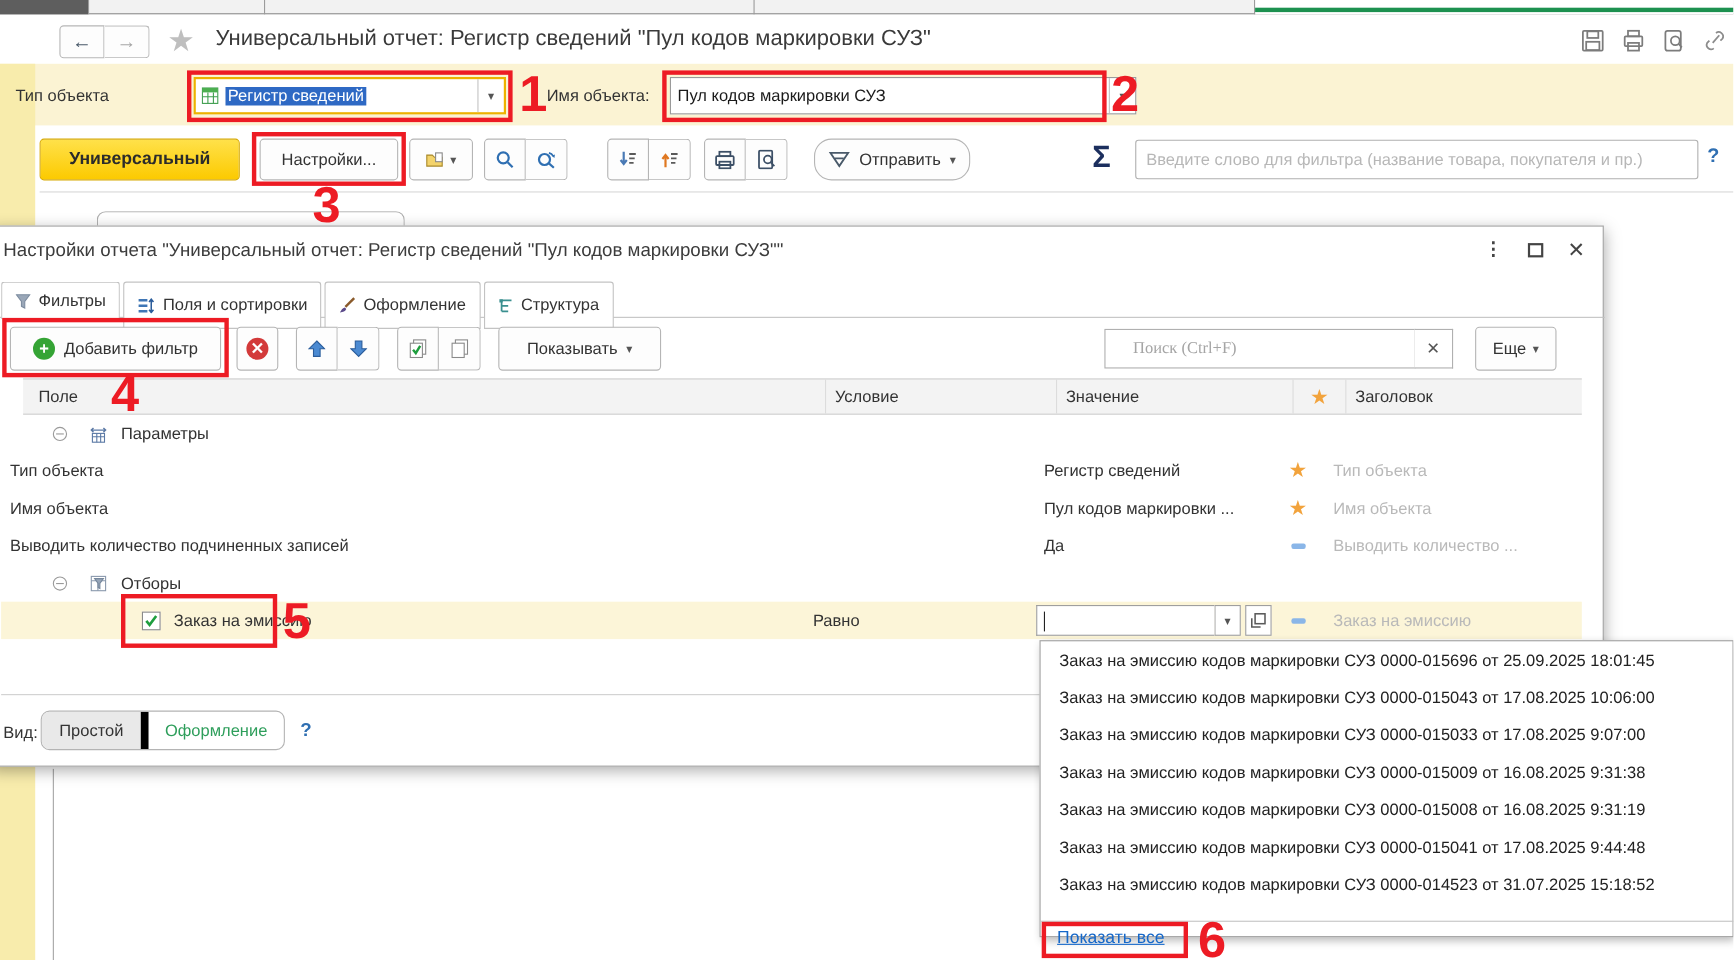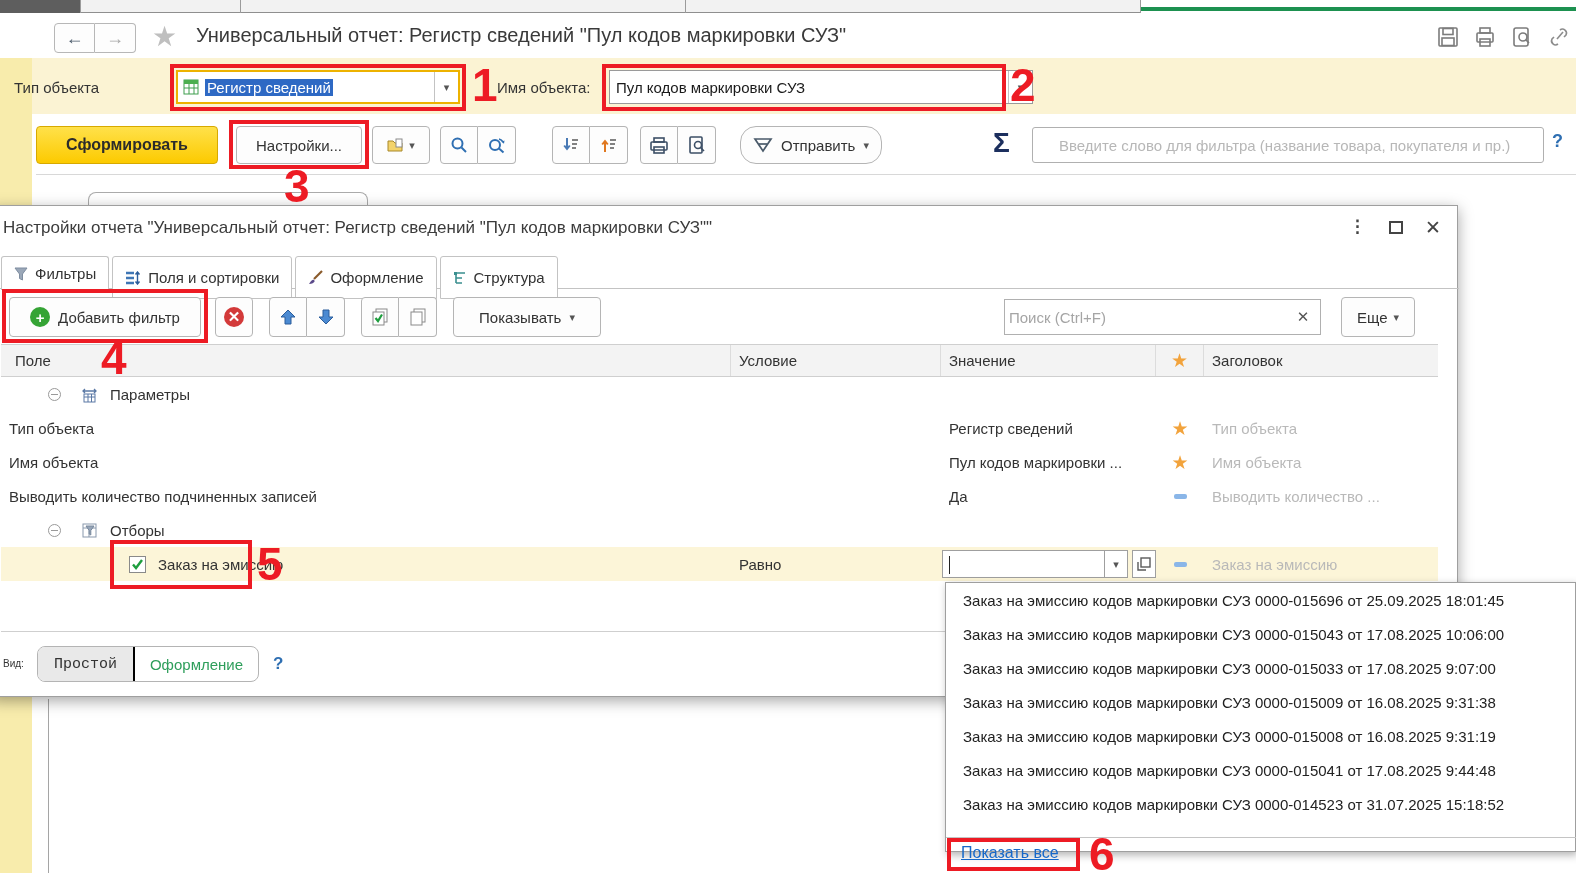--- a/index.html
+++ b/index.html
@@ -237,7 +237,7 @@
   </div>
 
   <div class="btn" id="btn-generate">
-      <span>Сформировать</span>
+      <span>Универсальный</span>
     </div>
   <div class="btn" id="btn-settings">
       <span>Настройки...</span>

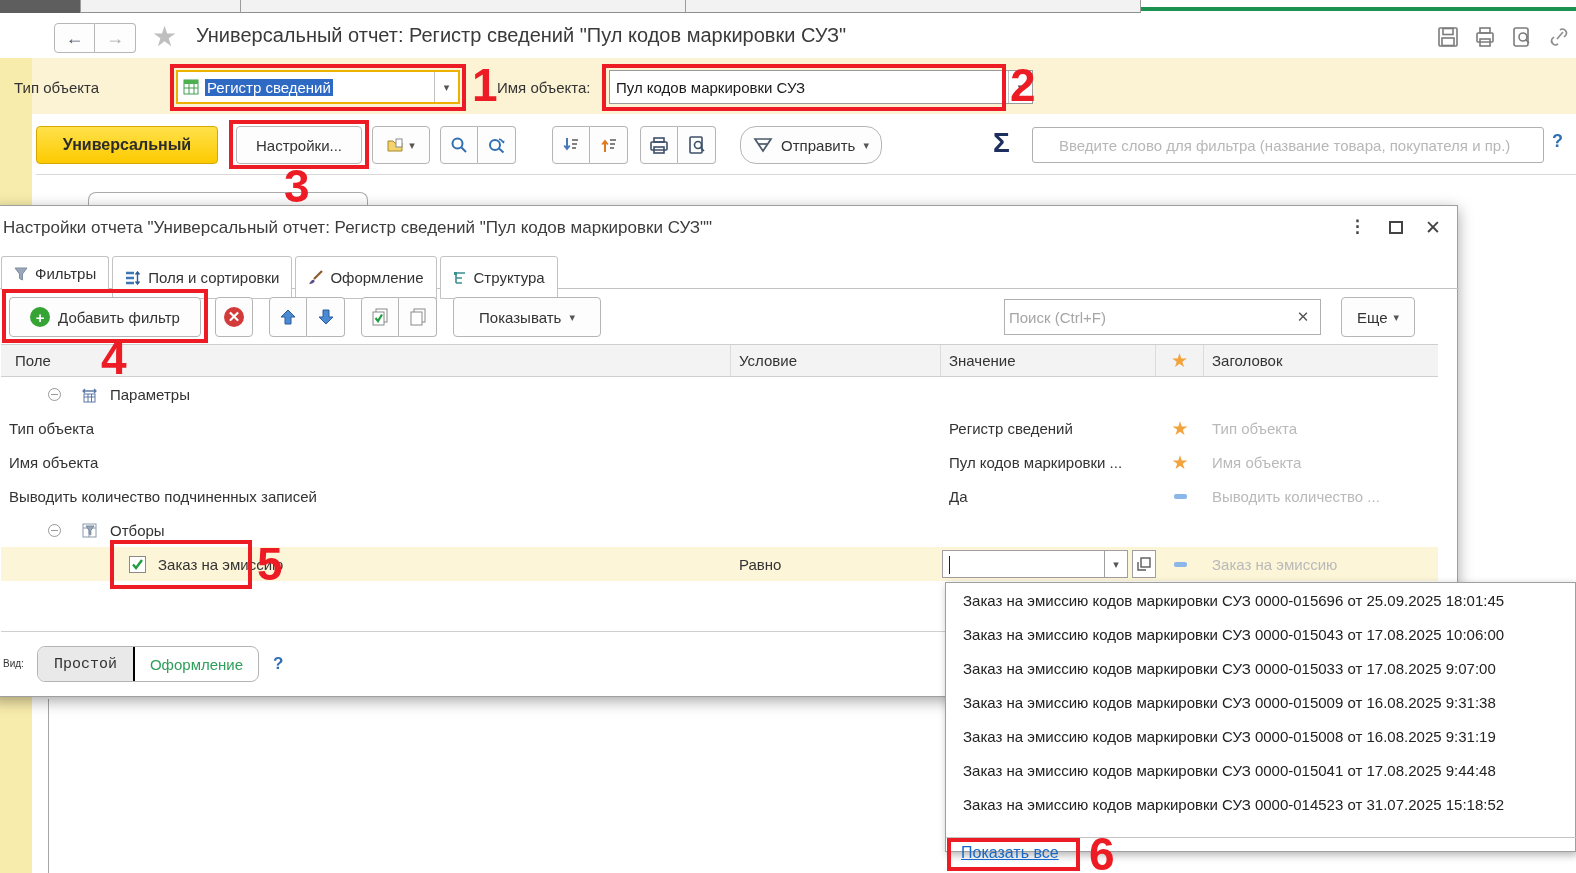--- a/index.html
+++ b/index.html
@@ -46,7 +46,7 @@
   #grp-search { left:440px; } #grp-sort { left:552px; } #grp-print { left:640px; }
   #btn-send { position:absolute; left:740px; top:126px; width:142px; height:38px; gap:8px;border-radius:16px; }
   .sigma { position:absolute; left:993px; top:127px; font-size:28px; font-weight:bold; color:#1c2f5e; }
-  #filter-input { position:absolute; left:1032px; top:127px; width:512px; height:36px; border:1px solid #b0b0b0; border-radius:3px; font-size:15px; color:#333; padding:0 26px; font-family:"Liberation Sans",sans-serif; }
+  #filter-input { position:absolute; left:1032px; top:127px; width:512px; height:36px; border:1px solid #b0b0b0; border-radius:3px; font-size:15px; color:#333; padding:0 9px; font-family:"Liberation Sans",sans-serif; }
   #filter-input::placeholder { color:#b7b7b7; }
   .help-q { position:absolute; left:1552px; top:131px; color:#2f6fb2; font-weight:bold; font-size:18px; }
 

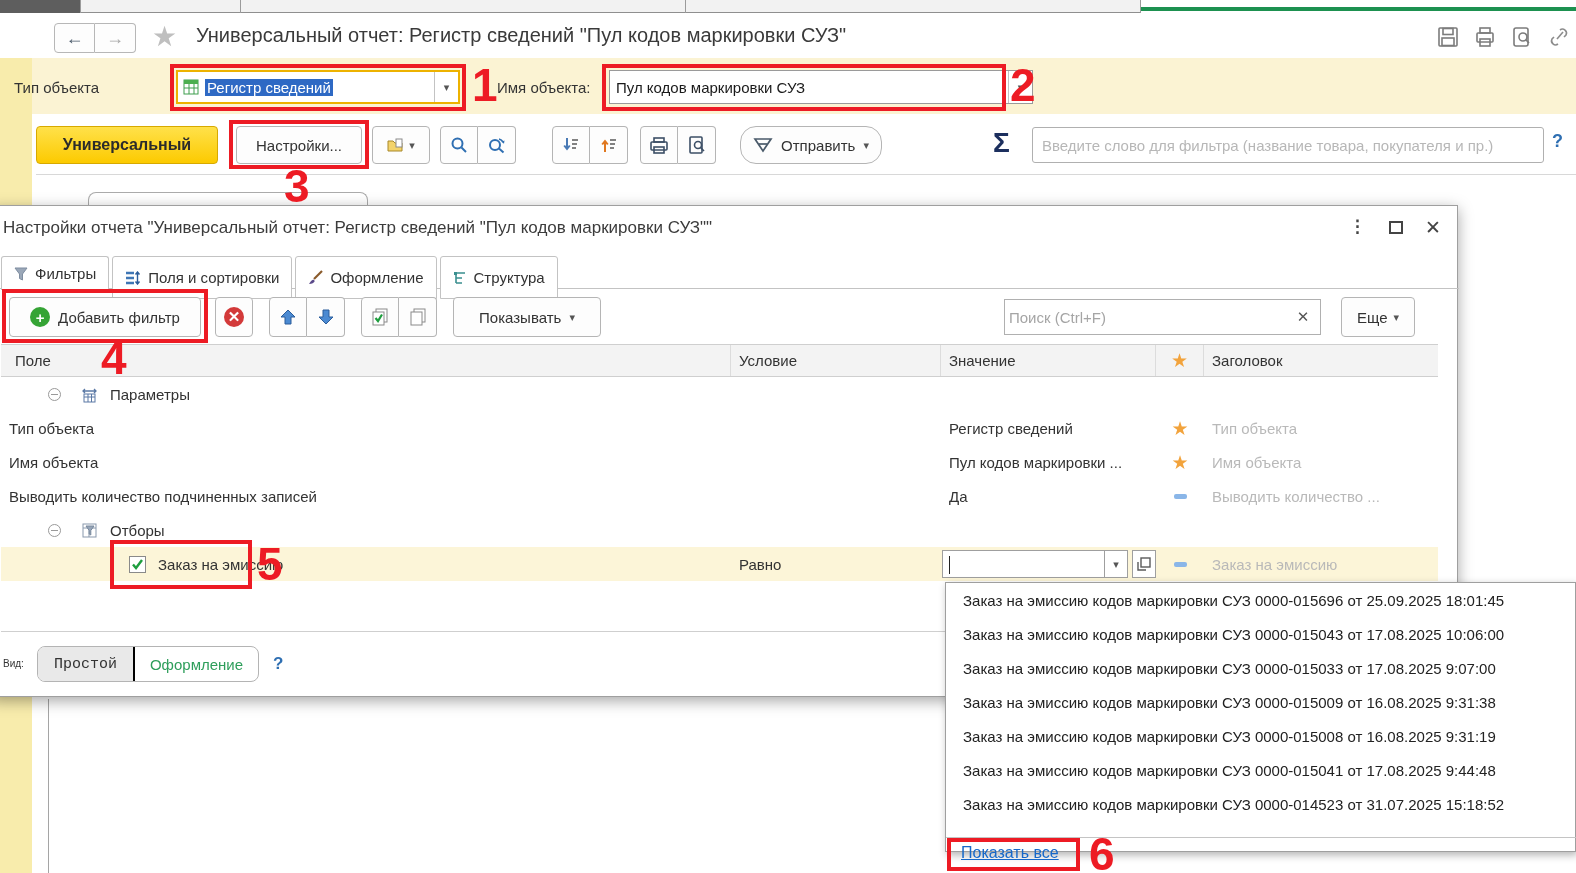--- a/index.html
+++ b/index.html
@@ -78,7 +78,7 @@
   #grp-check { position:absolute; left:370px; top:3px; display:flex; }
   #grp-move .gbtn, #grp-check .gbtn { height:40px; }
   #btn-show { position:absolute; left:462px; top:3px; width:148px; height:40px; gap:8px;text-align:right; }
-  #dlg-search { position:absolute; left:1013px; top:5px; width:283px; height:36px; border:1px solid #b0b0b0; font-size:15px; padding:0 4px; font-family:Liberation Sans, sans-serif; }
+  #dlg-search { position:absolute; left:1013px; top:5px; width:283px; height:36px; border:1px solid #b0b0b0; font-size:15px; padding:0 25px; font-family:Liberation Serif, serif; }
   #dlg-search::placeholder { color:#a5a5a5; }
   #dlg-search-clear { position:absolute; left:1295px; top:5px; width:35px; height:36px; border:1px solid #b0b0b0; border-left:none; background:#fff; display:flex; align-items:center; justify-content:center; color:#555; font-size:15px; }
   #btn-more { position:absolute; left:1350px; top:3px; width:74px; height:40px; gap:6px; }

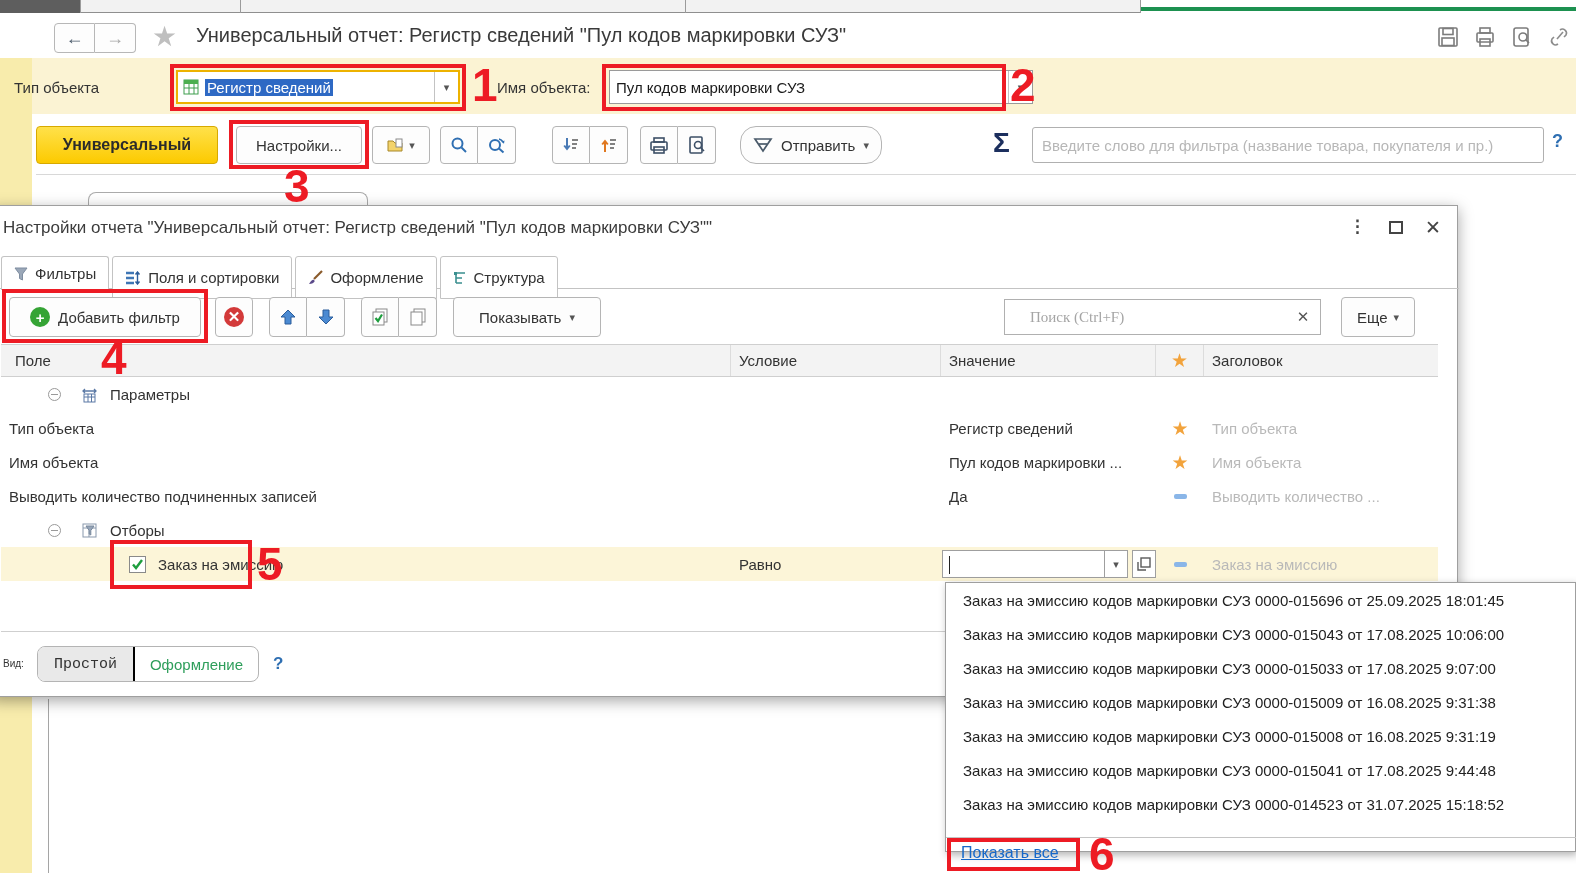--- a/index.html
+++ b/index.html
@@ -86,7 +86,7 @@
 
   
   .grid { position:absolute; left:10px; top:138px; width:1437px; }
-  .grid-header { display:flex; height:33px; background:#f3f3f3; border-top:1px solid #cfcfcf; border-bottom:1px solid #cfcfcf; font-size:15px; color:#333; align-items:center; }
+  .grid-header { display:flex; height:33px; background:#f3f3f3; border-top:1px solid #cfcfcf; border-bottom:1px solid #cfcfcf; font-size:15px; color:#333; align-items:center;margin-left:20px; }
   .gh { border-right:1px solid #dcdcdc; height:100%; display:flex; align-items:center; padding-left:8px; }
   .col-field { width:730px; } .col-cond { width:210px; } .col-val { width:215px; }
   .col-flag { width:48px; justify-content:center; padding-left:0; }

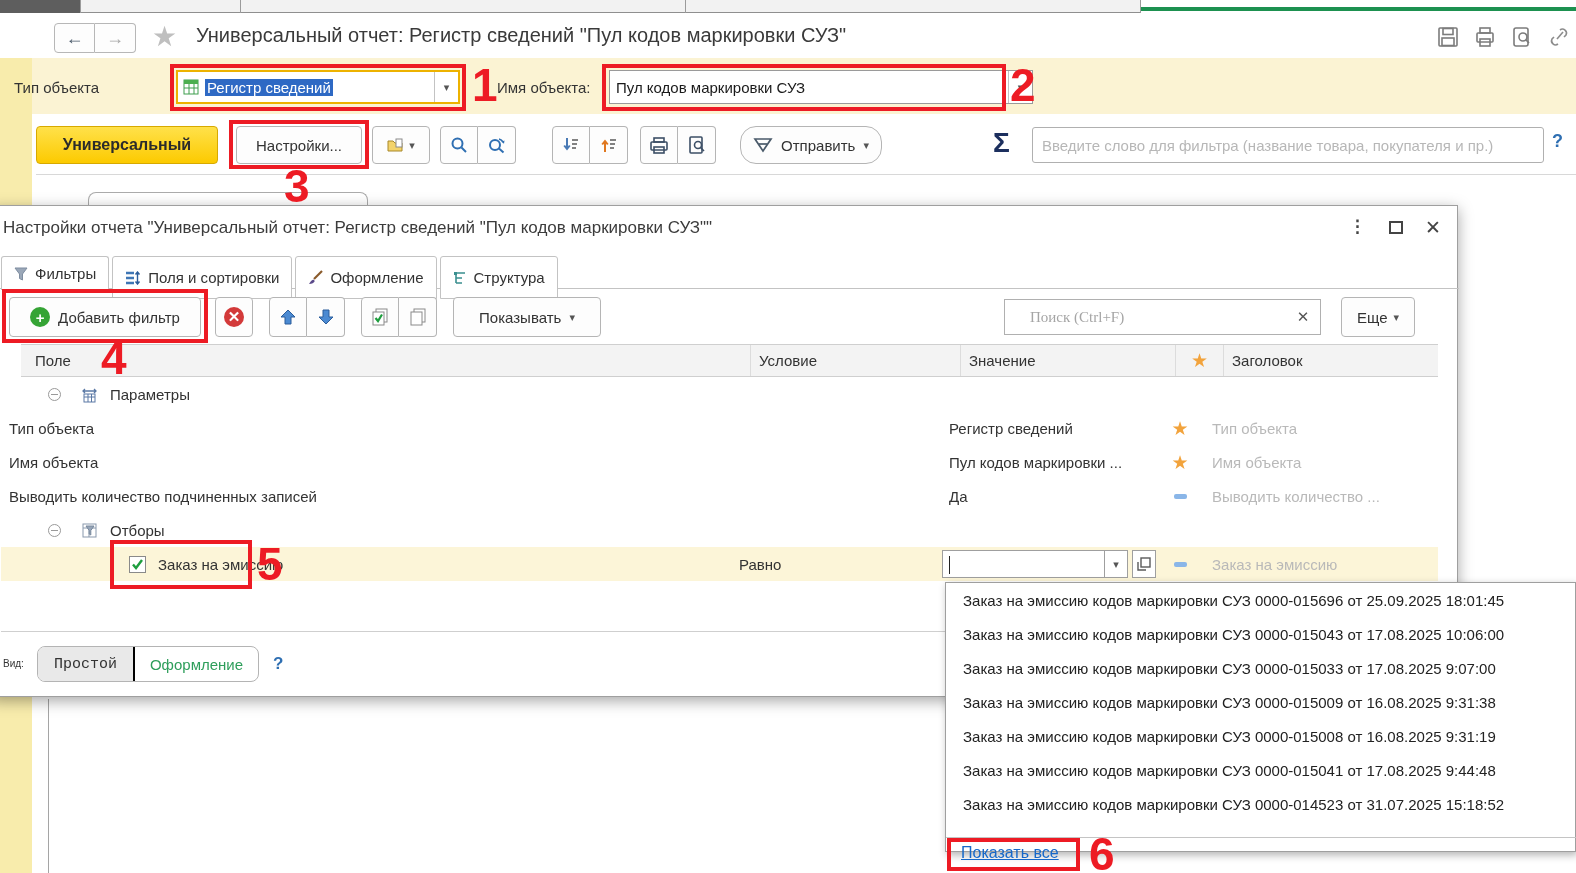--- a/index.html
+++ b/index.html
@@ -114,7 +114,7 @@
   .editor .eopen { margin-left:4px; width:24px; height:28px; background:#fff; border:1px solid #9f9f9f; display:flex; align-items:center; justify-content:center; }
 
   
-  .dlg-footer-label { position:absolute; left:12px; top:452px; font-size:10px; color:#333; }
+  .dlg-footer-label { position:absolute; left:12px; top:452px; font-size:15px; color:#333; }
   .viewswitch { position:absolute; left:46px; top:440px; width:222px; height:36px; border:1px solid #b4b4b4; border-radius:8px; display:flex; overflow:hidden; background:#fff; }
   .vs-opt { display:flex; align-items:center; justify-content:center; font-size:15px; height:100%; }
   .vs-simple { width:97px; background:#e9e9e9; color:#333; border-right:2px solid #000000;font-family:Liberation Mono, monospace; }

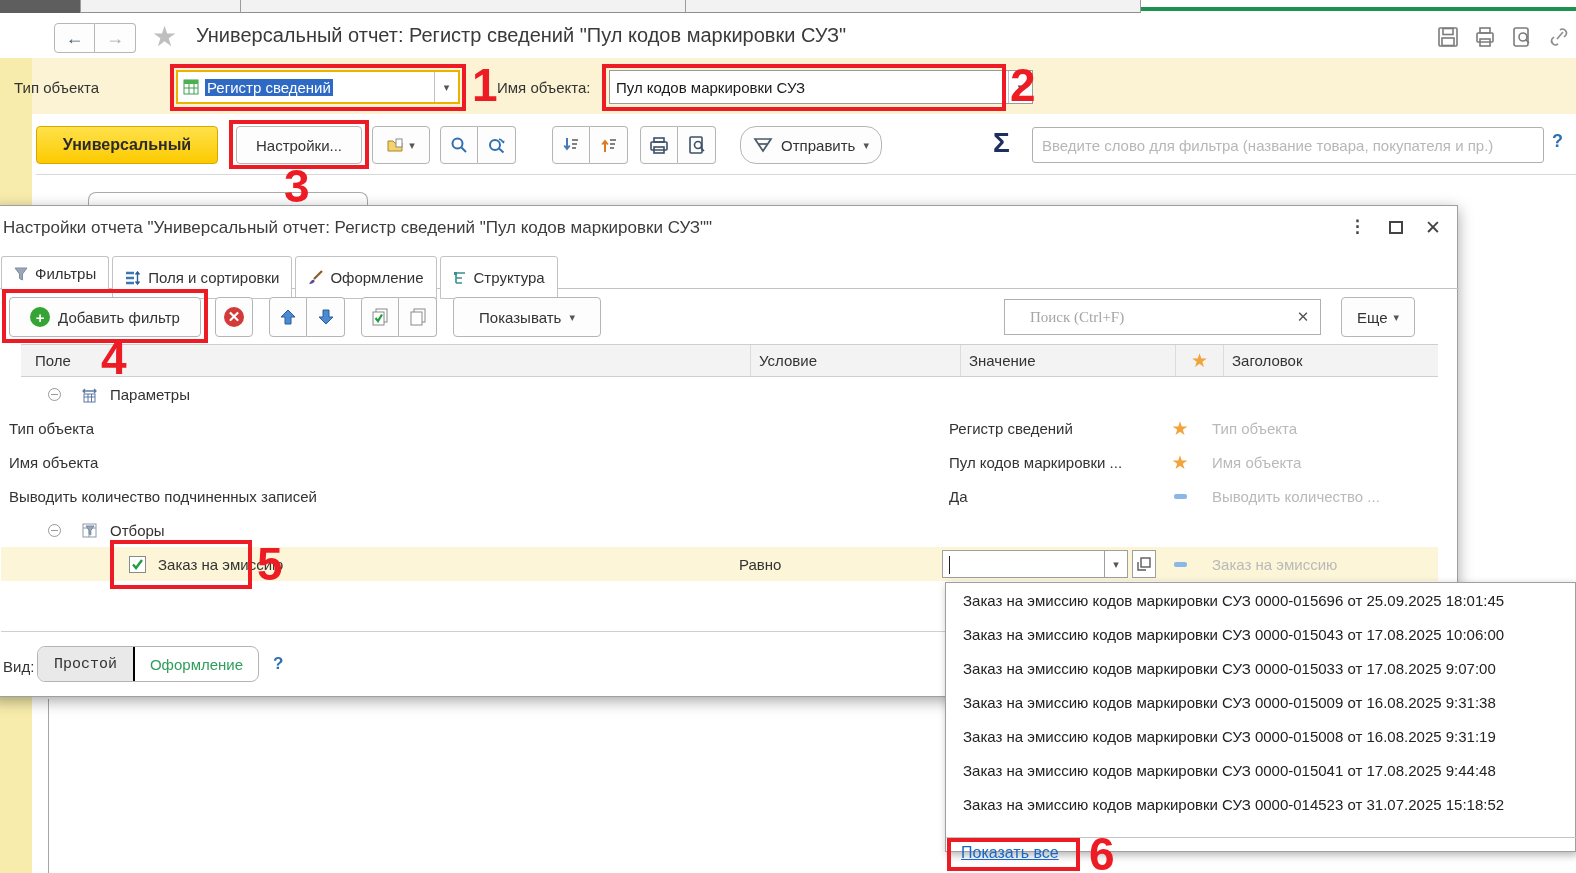--- a/index.html
+++ b/index.html
@@ -117,7 +117,7 @@
   .dlg-footer-label { position:absolute; left:12px; top:452px; font-size:15px; color:#333; }
   .viewswitch { position:absolute; left:46px; top:440px; width:222px; height:36px; border:1px solid #b4b4b4; border-radius:8px; display:flex; overflow:hidden; background:#fff; }
   .vs-opt { display:flex; align-items:center; justify-content:center; font-size:15px; height:100%; }
-  .vs-simple { width:97px; background:#e9e9e9; color:#333; border-right:2px solid #000000;font-family:Liberation Mono, monospace; }
+  .vs-simple { width:97px; background:#e9e9e9; color:#333; border-right:7px solid #000000; }
   .vs-adv { flex:1; color:#2e9e5b; }
   .dlg-footer-help { position:absolute; left:282px; top:448px; color:#2f6fb2; font-weight:bold; font-size:17px; }
 

